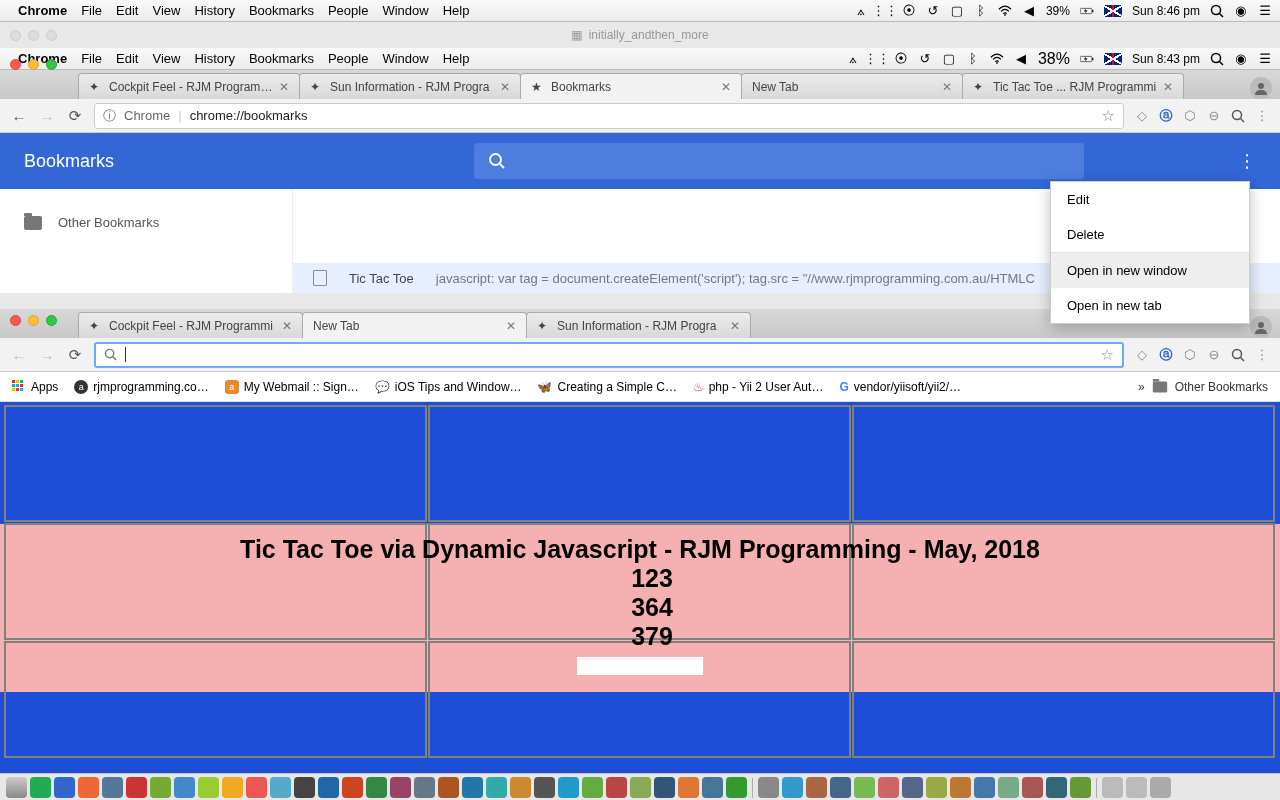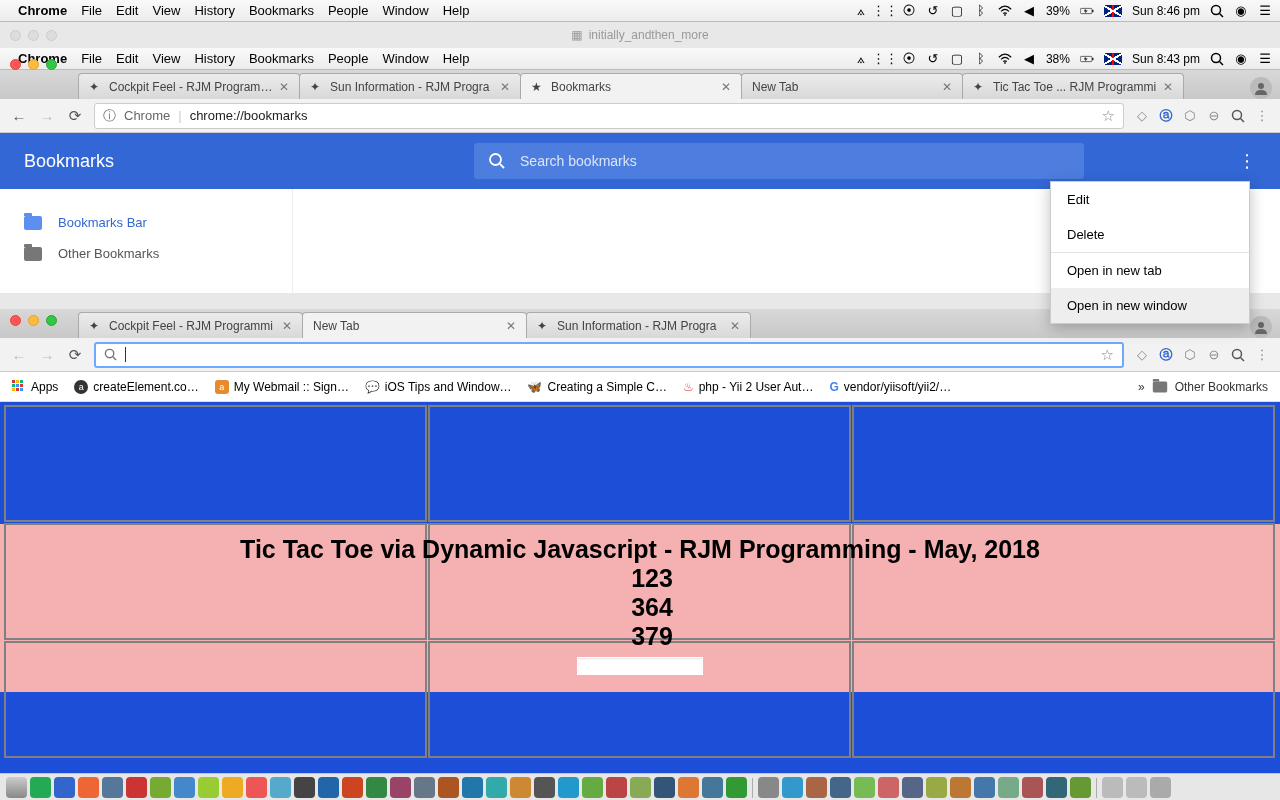--- a/index.html
+++ b/index.html
@@ -197,7 +197,7 @@
         </svg>
       </span>
     <span class="mb-icon">◀</span>
-    <span style="font-size:12px;">38%</span>
+    <span style="font-size:16px;">38%</span>
     <span class="mb-icon">
         <svg width="24" height="12" viewBox="0 0 24 12">
           <rect x="0.5" y="1.5" width="20" height="9" rx="2" stroke="#000" fill="none"></rect>

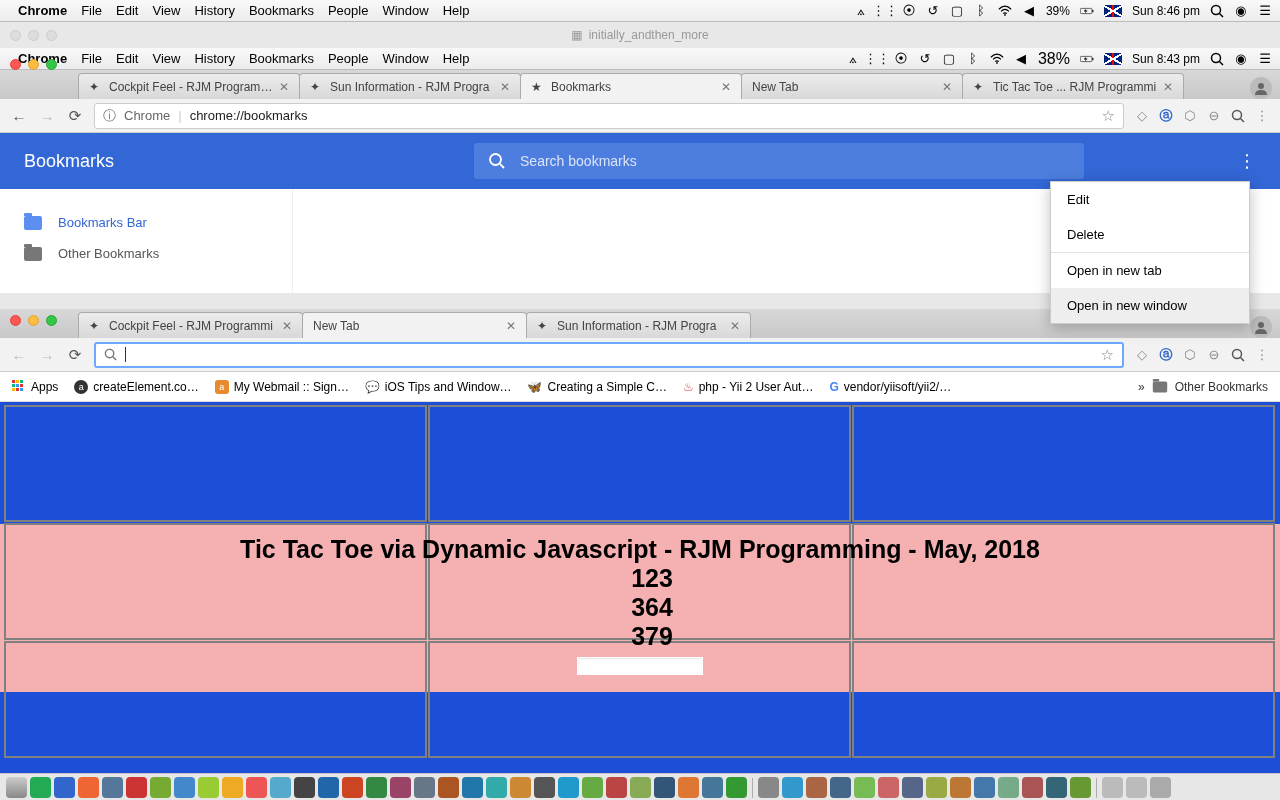--- a/index.html
+++ b/index.html
@@ -292,7 +292,6 @@
           <circle cx="7.5" cy="7.5" r="5.5" stroke="#fff" stroke-width="1.8" fill="none"></circle>
           <line x1="12" y1="12" x2="16" y2="16" stroke="#fff" stroke-width="1.8"></line>
         </svg>
-      <input placeholder="Search bookmarks" style="">
     </div>
     <span class="bm-menu">⋮</span>
   </div>

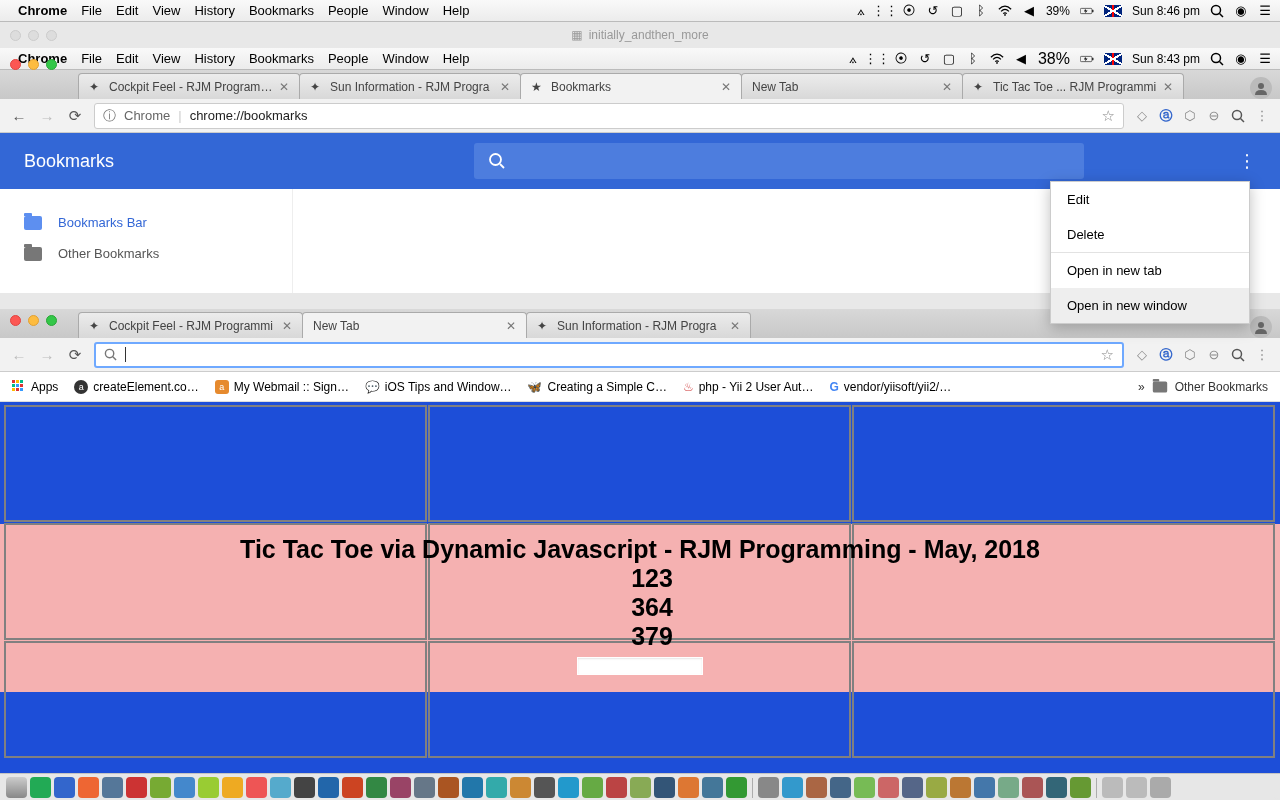--- a/index.html
+++ b/index.html
@@ -298,10 +298,6 @@
 
   <div class="bm-body">
     <div class="bm-side">
-      <div class="item">
-        <span class="folder-ico"></span>
-        <span>Bookmarks Bar</span>
-      </div>
       <div class="item other">
         <span class="folder-ico gray"></span>
         <span>Other Bookmarks</span>

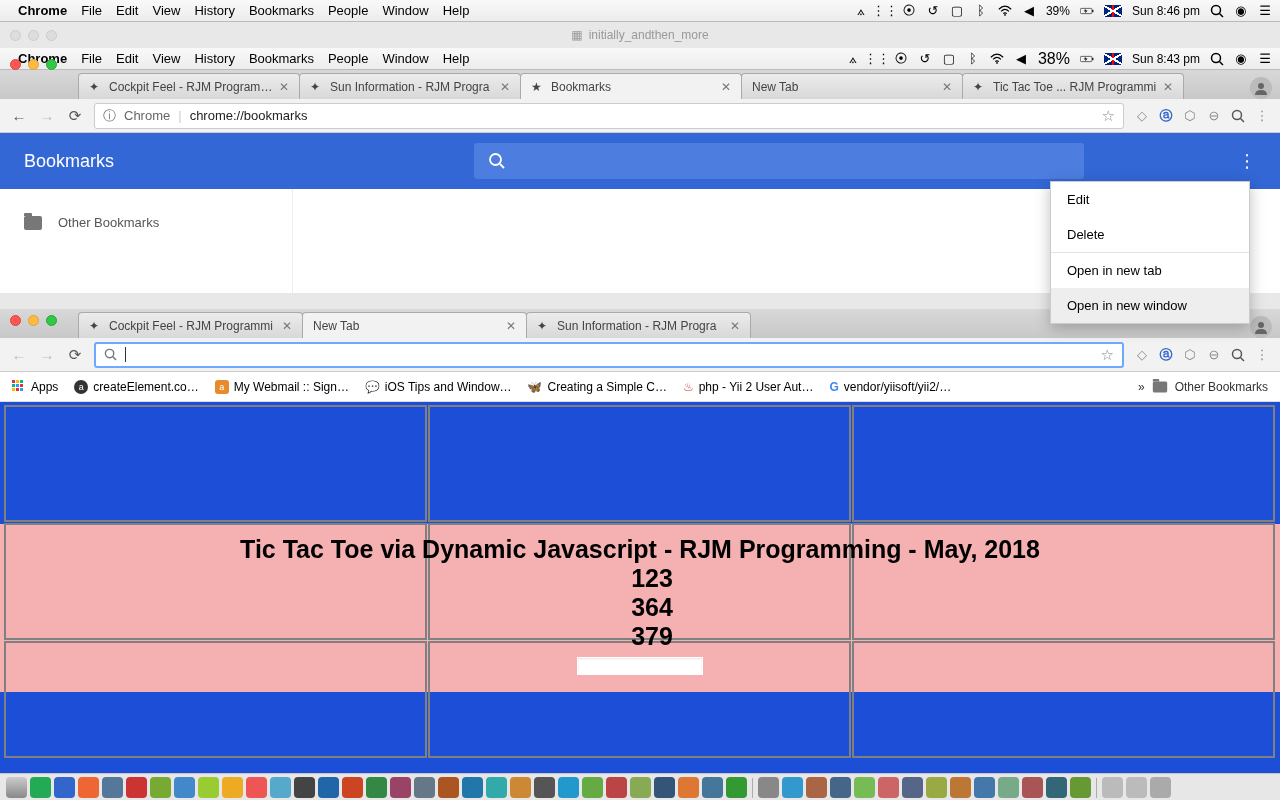--- a/index.html
+++ b/index.html
@@ -304,6 +304,11 @@
       </div>
     </div>
     <div class="bm-main">
+      <div class="bm-row">
+        <span class="file-ico"></span>
+        <span>Tic Tac Toe</span>
+        <span class="url">javascript: var tag = document.createElement('script'); tag.src = "//www.rjmprogramming.com.au/HTMLC</span>
+      </div>
 
       <div class="ctxmenu">
         <div class="mi">Edit</div>

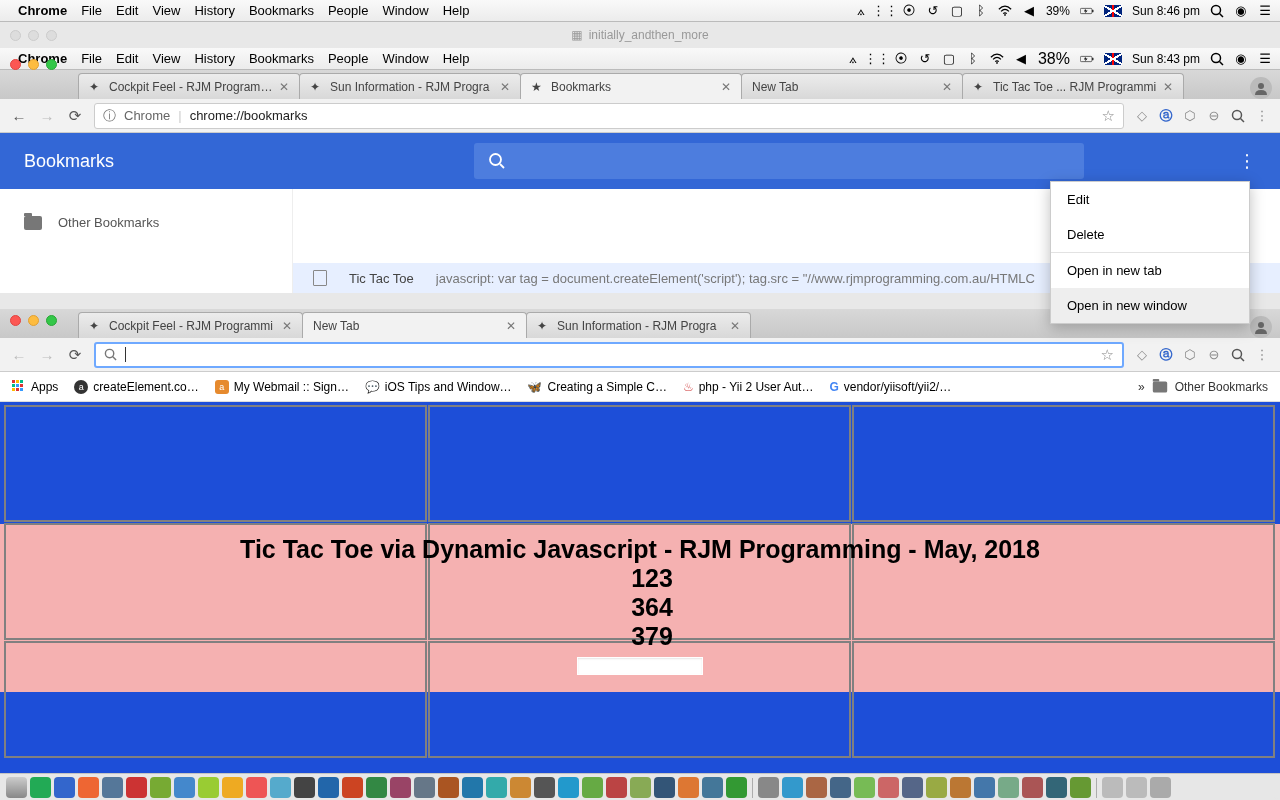--- a/index.html
+++ b/index.html
@@ -314,8 +314,8 @@
         <div class="mi">Edit</div>
         <div class="mi">Delete</div>
         <hr>
+        <div class="mi hover">Open in new window</div>
         <div class="mi">Open in new tab</div>
-        <div class="mi hover">Open in new window</div>
       </div>
     </div>
   </div>

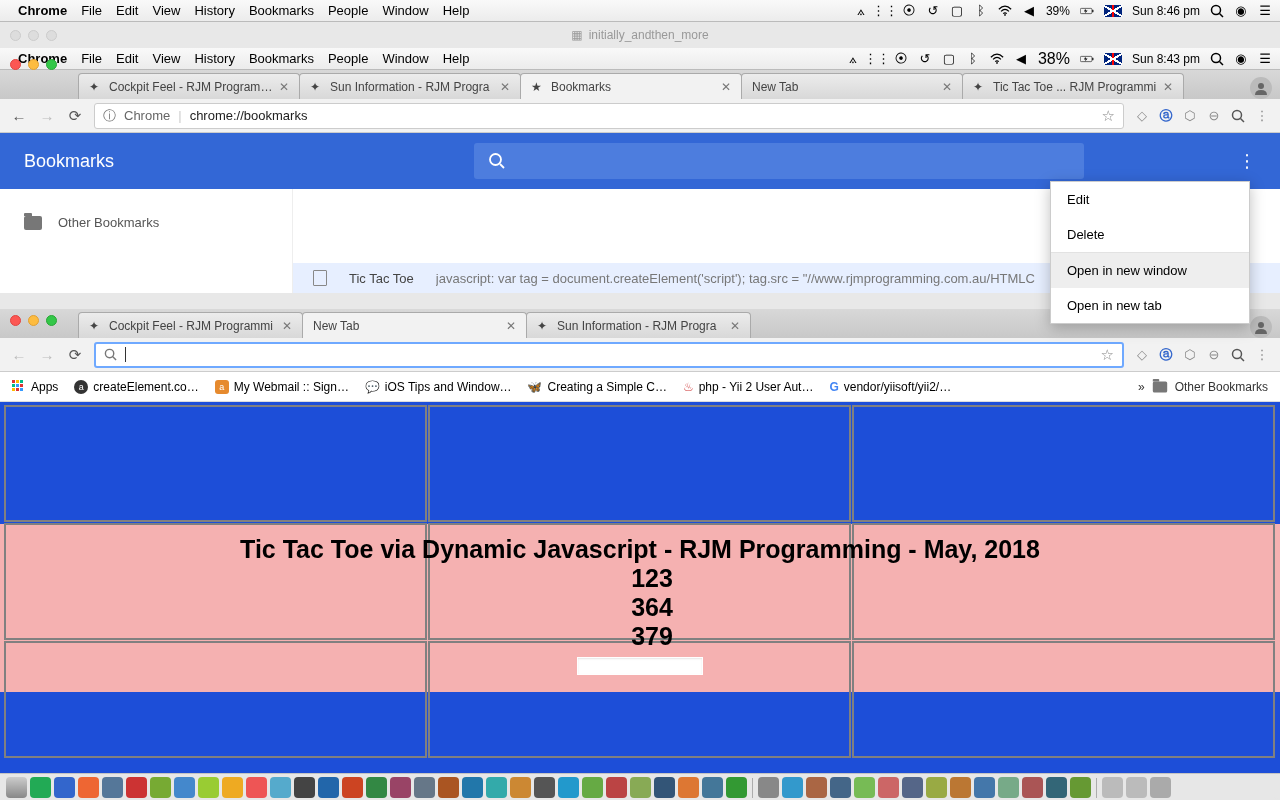--- a/index.html
+++ b/index.html
@@ -397,7 +397,7 @@
     </span>
     <span class="bk">
         <span style="width:14px;height:14px;border-radius:50%;background:#333;color:#fff;display:inline-flex;align-items:center;justify-content:center;font-size:9px;">a</span>
-        <span>createElement.co…</span>
+        <span>rjmprogramming.co…</span>
       </span>
     <span class="bk">
         <span style="width:14px;height:14px;border-radius:3px;background:#e68a2e;color:#fff;display:inline-flex;align-items:center;justify-content:center;font-size:9px;">a</span>

